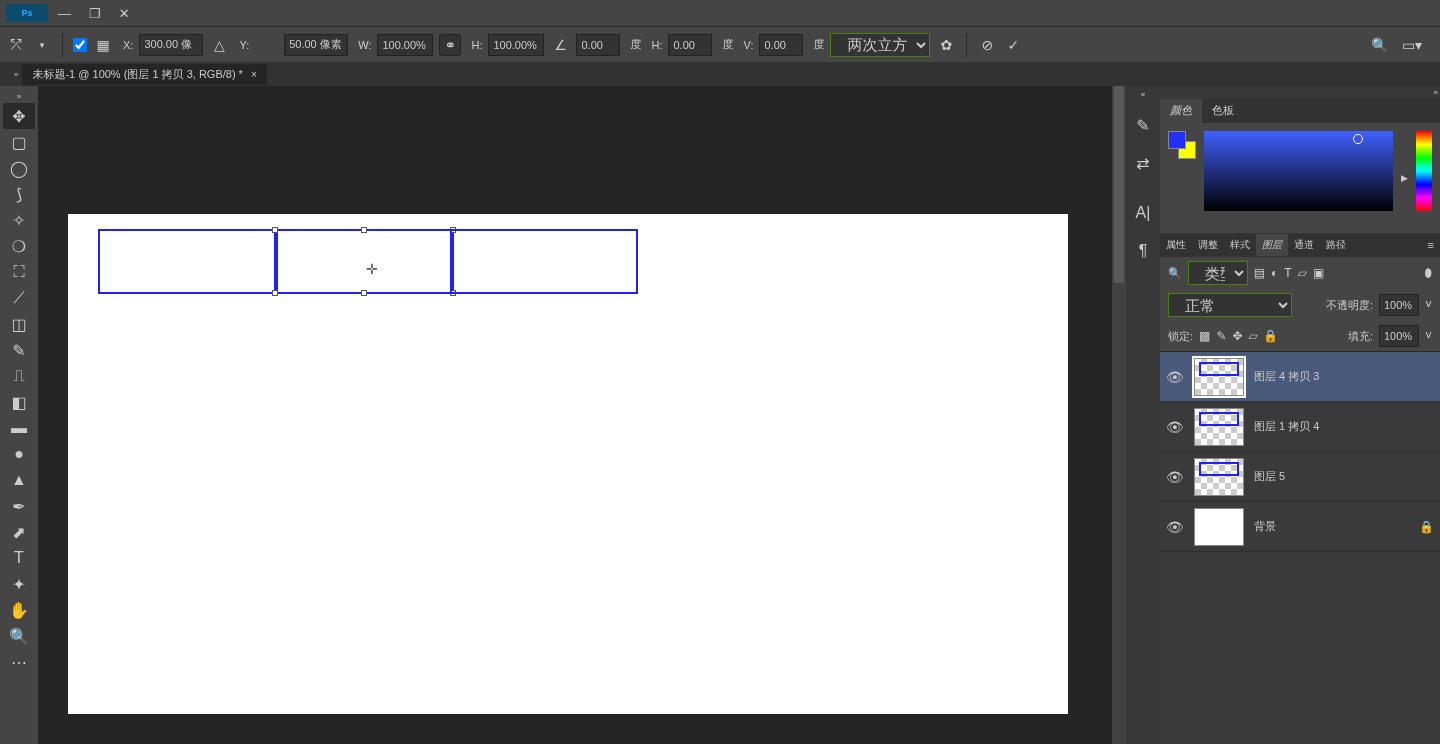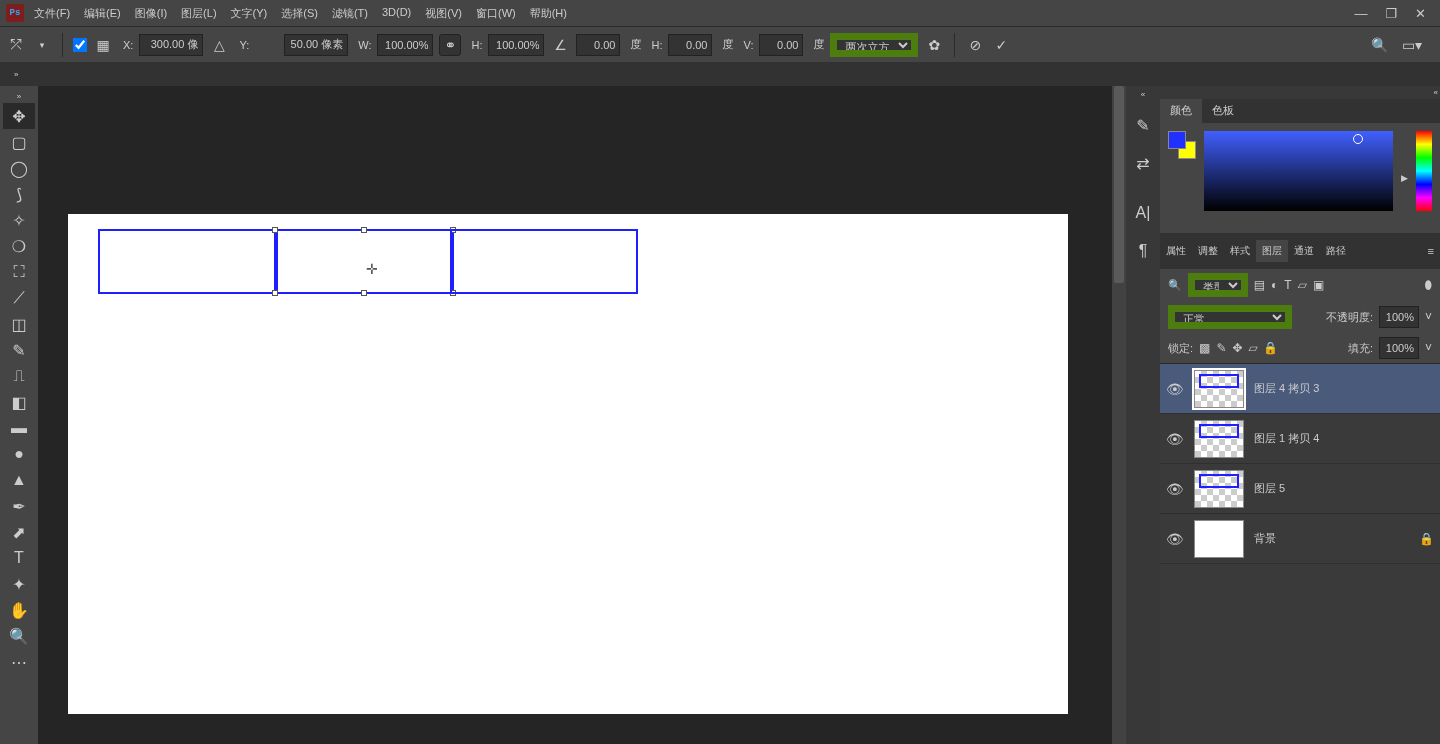--- a/index.html
+++ b/index.html
@@ -5,7 +5,7 @@
 * { margin:0; padding:0; box-sizing:border-box; font-family:"Microsoft YaHei",sans-serif; }
 body { background:#323232; color:#ccc; font-size:11px; overflow:hidden; width:1440px; height:744px; position:relative; }
 .menubar { height:26px; background:#454545; display:flex; align-items:center; padding:0 6px; }
-.ps-logo { width:18px; height:18px; background:#7f1d1d; color:#2daaff; font-size:9px; font-weight:bold; display:flex; align-items:center; justify-content:center; margin-right:10px; border-radius:2px;font-family:Liberation Mono, monospace;}
+.ps-logo { width:42px; height:18px; background:#0c4a6e; color:#2daaff; font-size:9px; font-weight:bold; display:flex; align-items:center; justify-content:center; margin-right:10px; border-radius:2px;}
 .menu-items { display:flex; gap:14px; flex:1; }
 .menu-items span { cursor:pointer; }
 .win-ctrl { display:flex; gap:18px; margin-right:8px; }

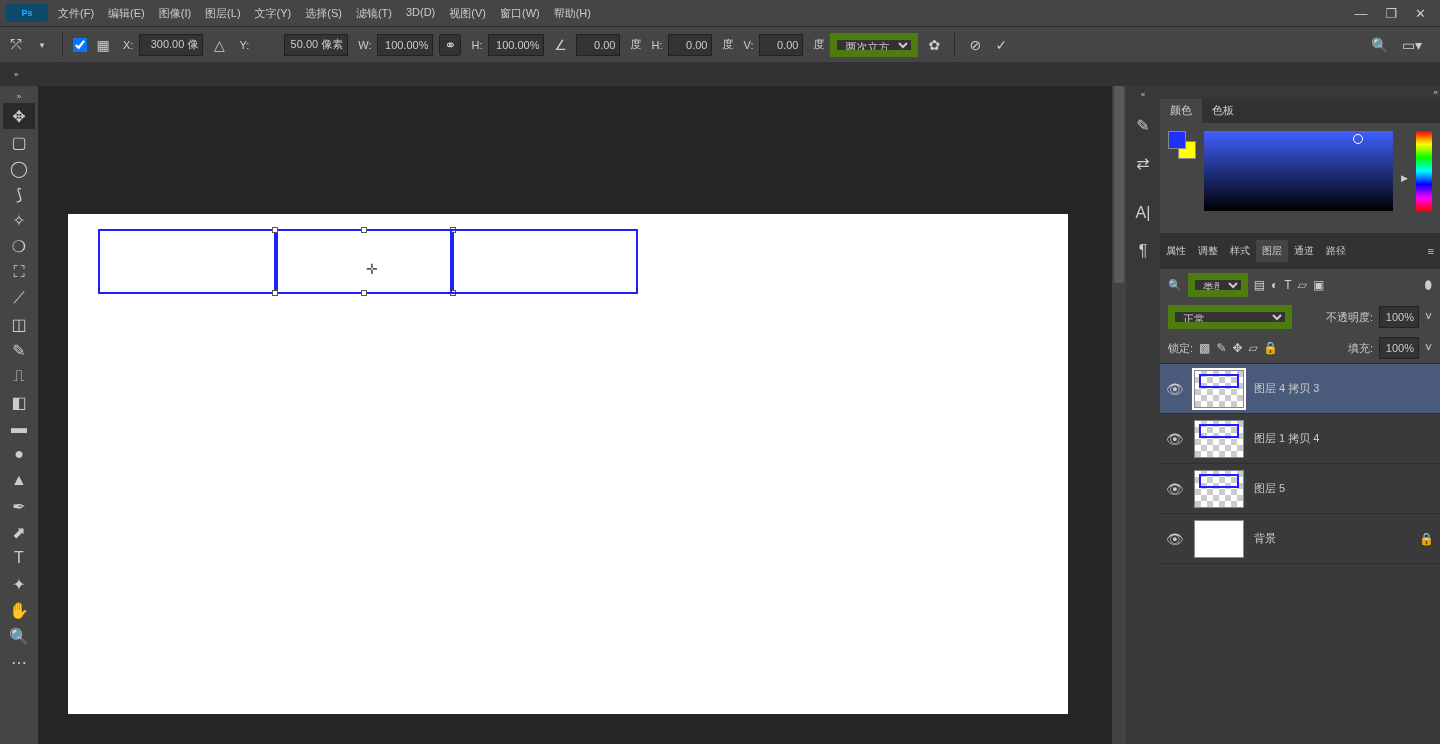--- a/index.html
+++ b/index.html
@@ -74,19 +74,6 @@
 
 <div class="menubar">
   <div class="ps-logo">Ps</div>
-  <div class="menu-items">
-    <span>文件(F)</span>
-    <span>编辑(E)</span>
-    <span>图像(I)</span>
-    <span>图层(L)</span>
-    <span>文字(Y)</span>
-    <span>选择(S)</span>
-    <span>滤镜(T)</span>
-    <span>3D(D)</span>
-    <span>视图(V)</span>
-    <span>窗口(W)</span>
-    <span>帮助(H)</span>
-  </div>
   <div class="win-ctrl">
     <span>—</span>
     <span>❐</span>

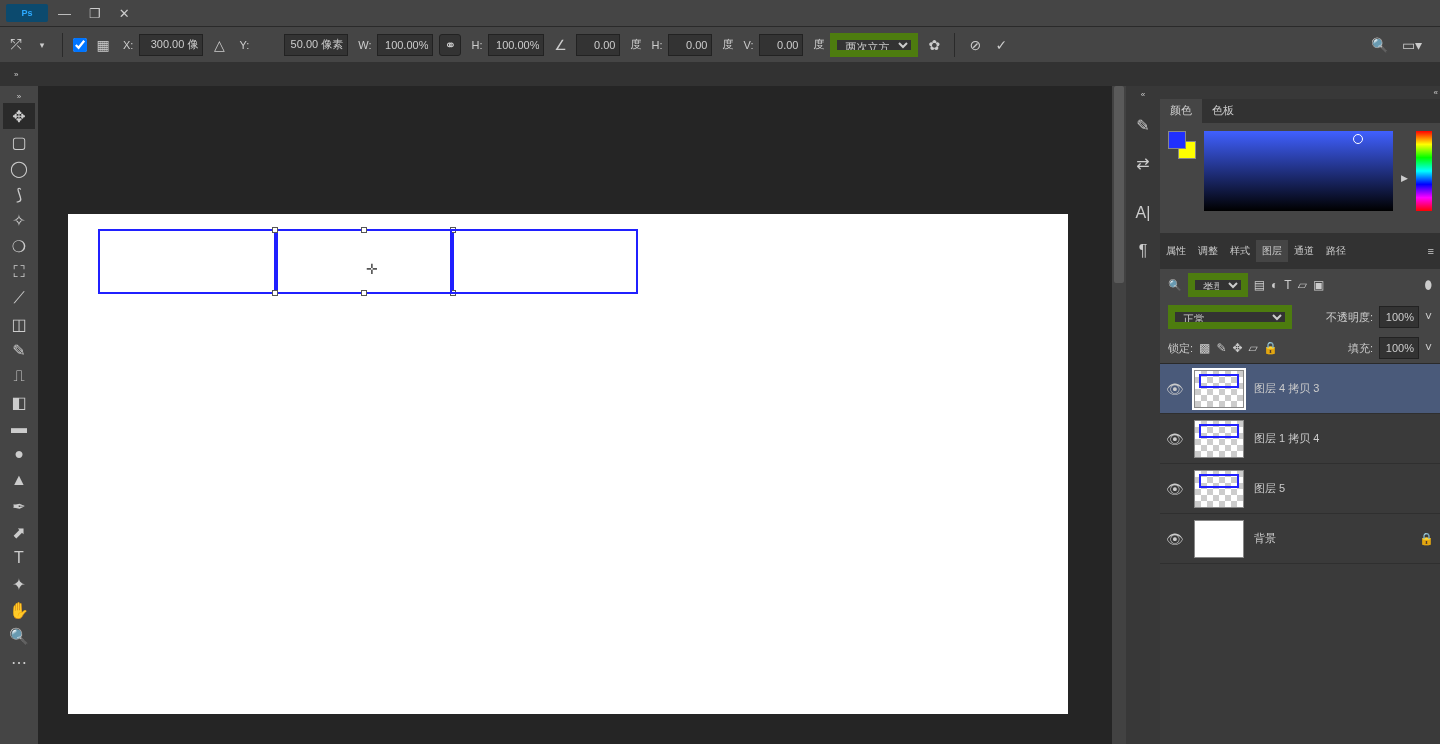--- a/index.html
+++ b/index.html
@@ -13,7 +13,7 @@
 .optbar { height:36px; background:#454545; border-top:1px solid #2a2a2a; display:flex; align-items:center; padding:0 6px; gap:6px; }
 .opt-ico { width:20px; height:20px; display:flex; align-items:center; justify-content:center; font-size:14px; }
 .opt-lbl { font-size:11px; margin-left:4px;}
-.opt-input { background:#333; border:1px solid #222; color:#ccc; height:22px; padding:0 4px; font-size:11px; text-align:right; }
+.opt-input { background:#333; border:1px solid #222; color:#ccc; height:22px; padding:0 4px; font-size:11px; text-align:left; }
 .opt-select { background:#333; border:7px solid #4d7c0f; color:#ccc; height:24px; padding:0 6px 0 4px; font-size:11px;}
 .divider { width:1px; height:24px; background:#2a2a2a; margin:0 4px;}
 .opt-right { margin-left:auto; display:flex; gap:12px; align-items:center; padding-right:12px;}

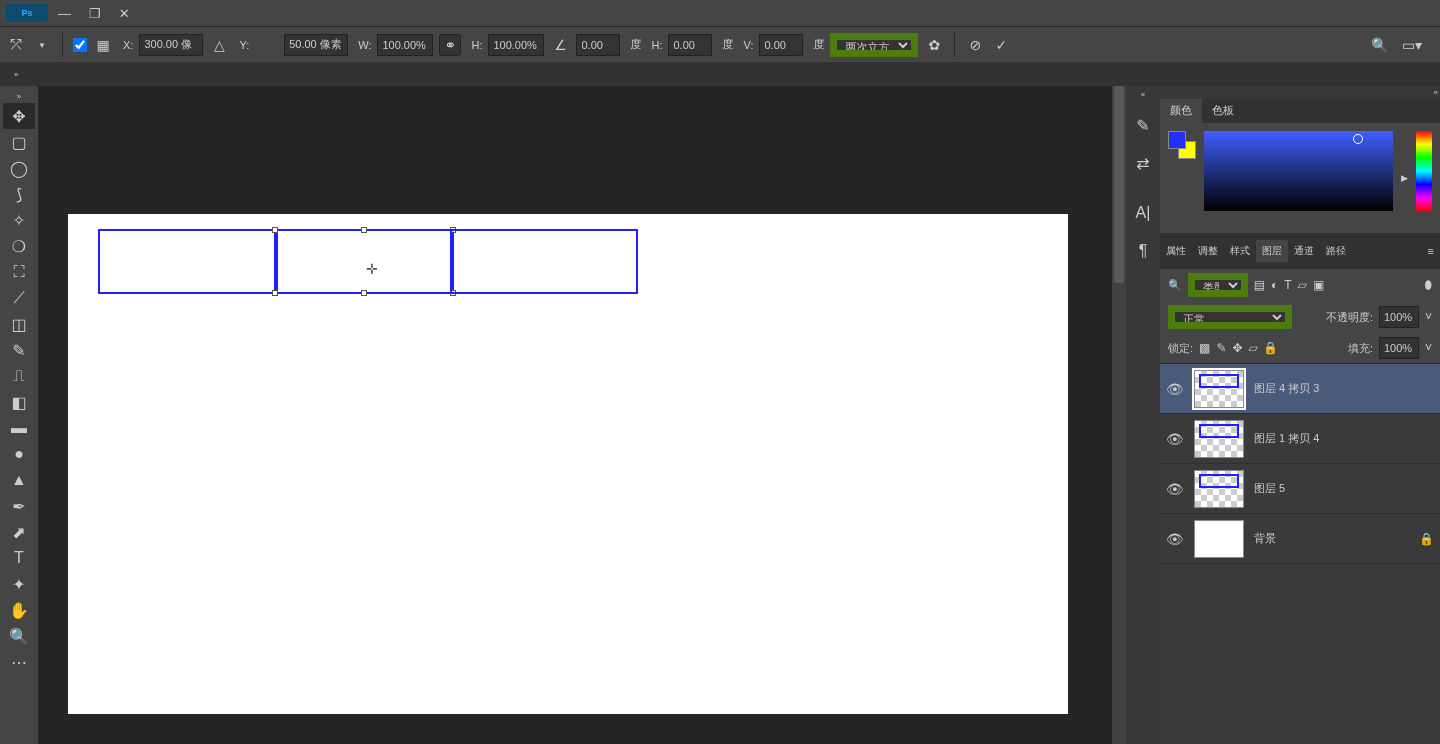--- a/index.html
+++ b/index.html
@@ -14,7 +14,7 @@
 .opt-ico { width:20px; height:20px; display:flex; align-items:center; justify-content:center; font-size:14px; }
 .opt-lbl { font-size:11px; margin-left:4px;}
 .opt-input { background:#333; border:1px solid #222; color:#ccc; height:22px; padding:0 4px; font-size:11px; text-align:left; }
-.opt-select { background:#333; border:7px solid #4d7c0f; color:#ccc; height:24px; padding:0 6px 0 4px; font-size:11px;}
+.opt-select { background:#333; border:1px solid #4d7c0f; color:#ccc; height:24px; padding:0 6px 0 12px; font-size:15px;}
 .divider { width:1px; height:24px; background:#2a2a2a; margin:0 4px;}
 .opt-right { margin-left:auto; display:flex; gap:12px; align-items:center; padding-right:12px;}
 .doc-tab { height:24px; background:#323232; display:flex; align-items:center; padding:0 10px; }

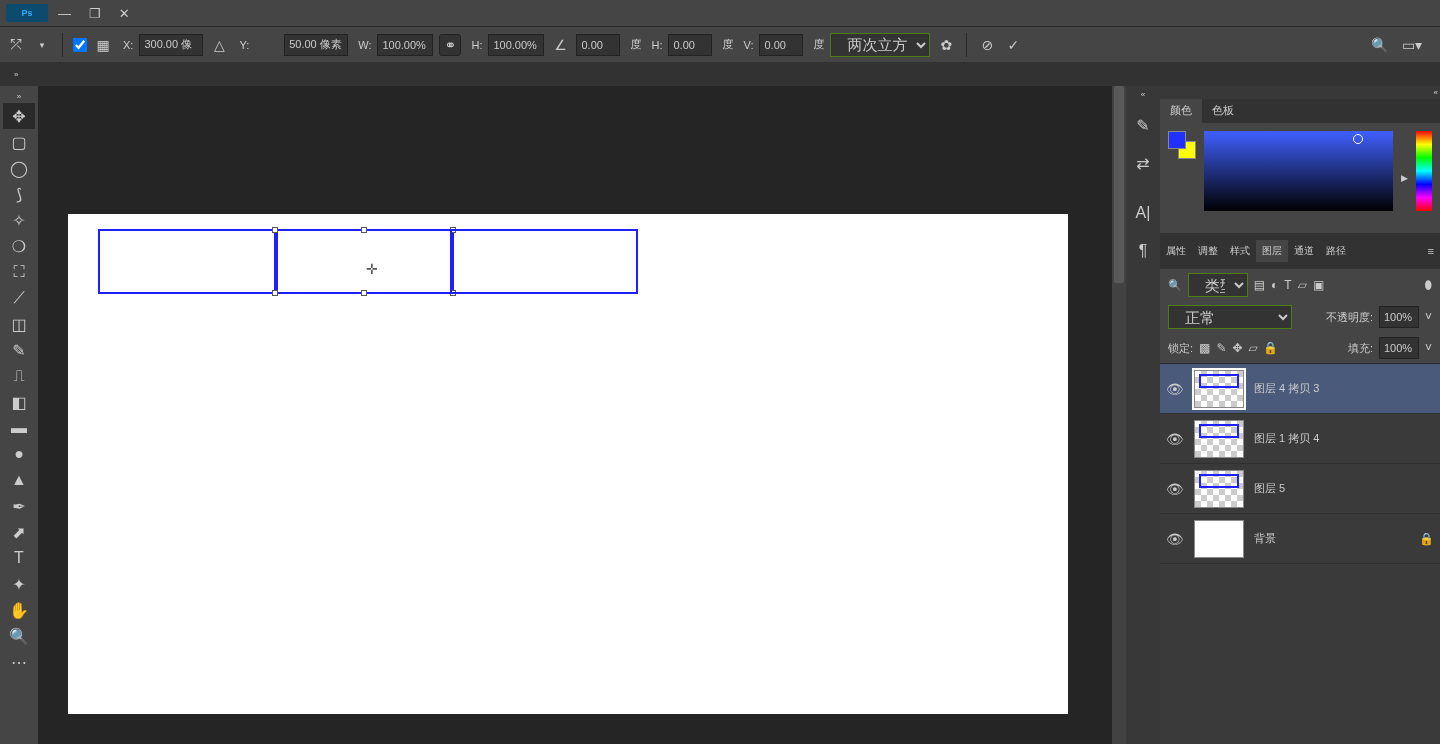--- a/index.html
+++ b/index.html
@@ -119,6 +119,10 @@
 
 <div class="doc-tab">
   <span style="font-size:8px;padding:0 4px;">»</span>
+  <div class="tab">
+    <span>未标题-1 @ 100% (图层 1 拷贝 3, RGB/8) *</span>
+    <span class="tab-close">×</span>
+  </div>
 </div>
 
 <div class="main-area">

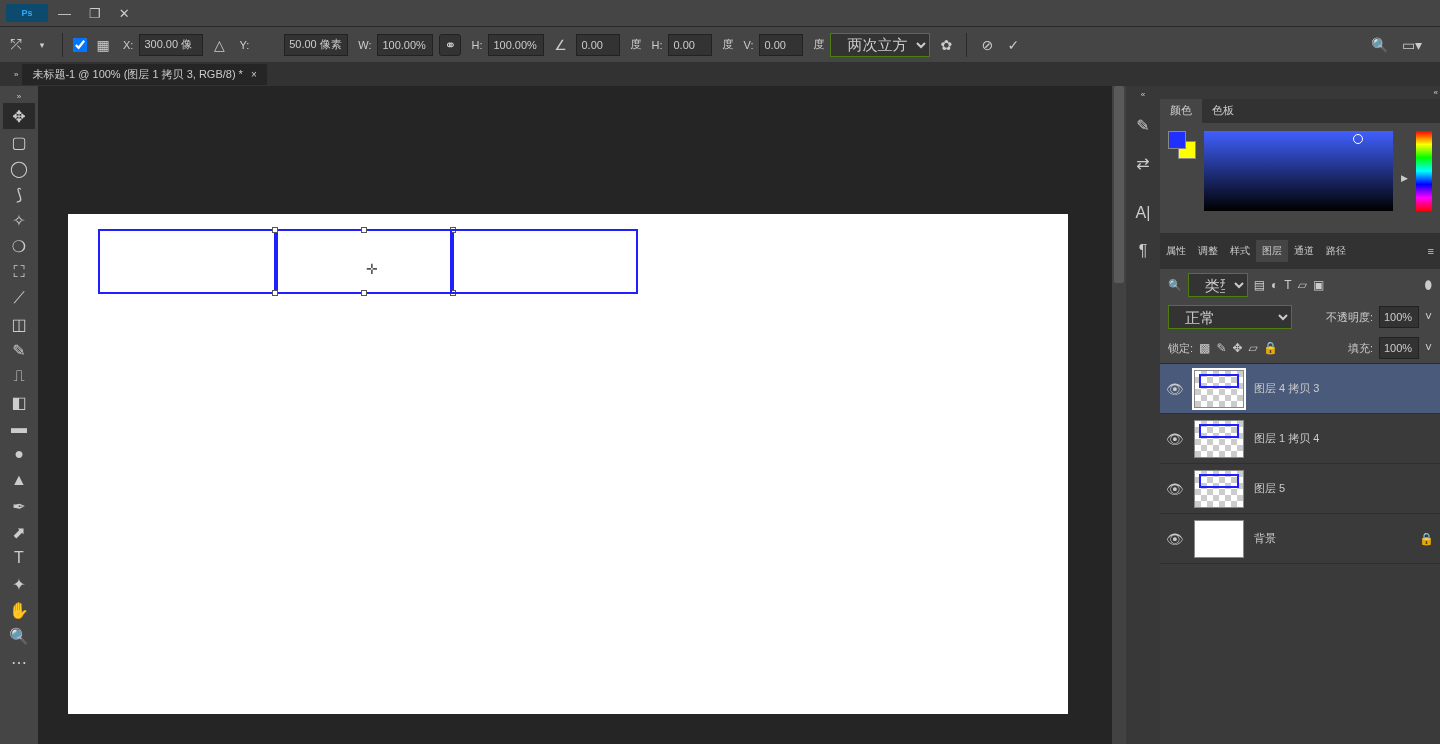--- a/index.html
+++ b/index.html
@@ -42,7 +42,7 @@
 .rpanel .collapse { font-size:8px; padding:2px; text-align:right;}
 .panel-tabs { display:flex; height:24px; background:#323232;}
 .panel-tab { padding:4px 10px; font-size:11px; cursor:pointer;}
-.panel-tab.active { background:#454545;}
+.panel-tab.active { background:#454545;font-style:italic;}
 .color-panel { height:110px; background:#454545; padding:8px; display:flex; gap:8px; align-items:flex-start;}
 .fg-bg { position:relative; width:28px; height:28px;}
 .fg { position:absolute; width:18px; height:18px; background:#2030ff; border:1px solid #888; z-index:2;}

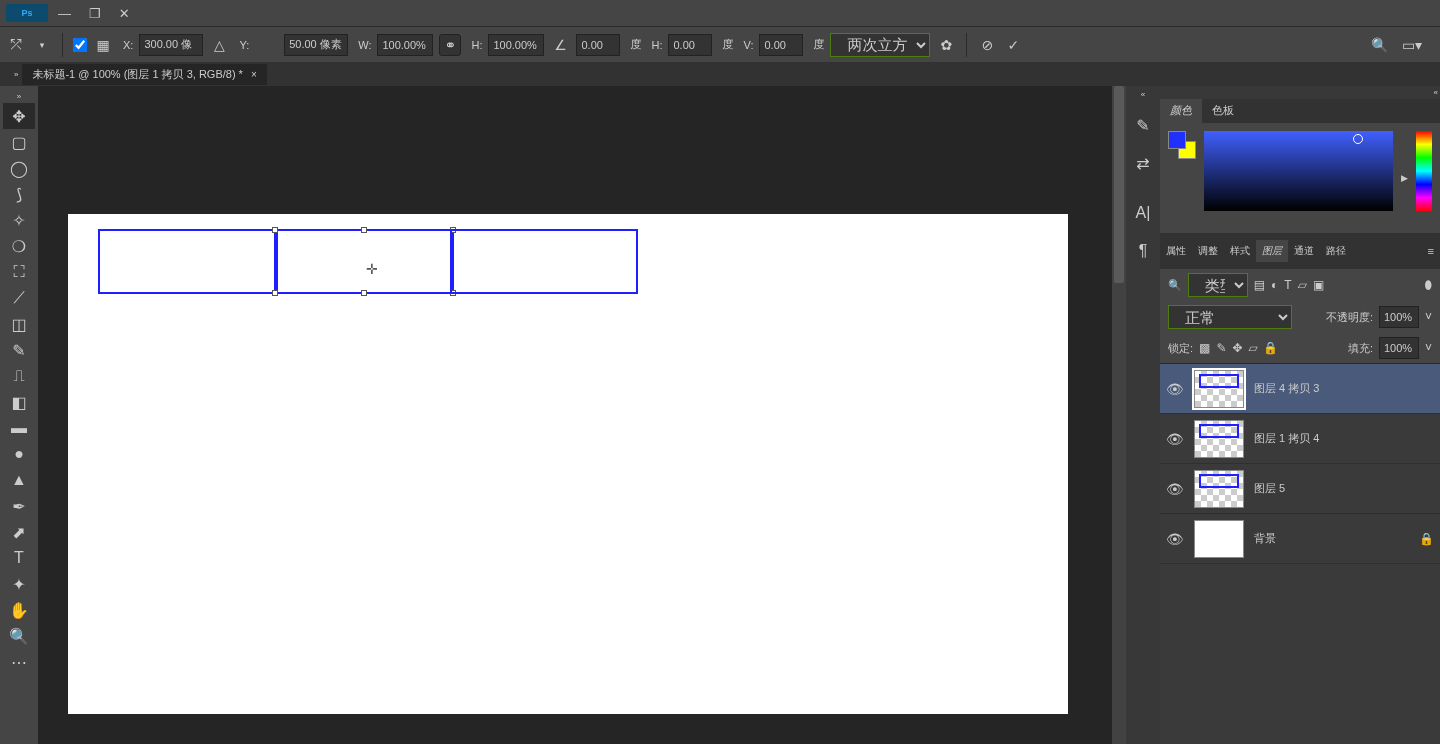--- a/index.html
+++ b/index.html
@@ -50,7 +50,7 @@
 .gradient-box { flex:1; height:80px; background:linear-gradient(to bottom, #4060ff, #000); position:relative;}
 .grad-ring { position:absolute; width:10px; height:10px; border:1px solid #fff; border-radius:50%; top:3px; right:30px;}
 .hue-strip { width:16px; height:80px; background:linear-gradient(to bottom, #f00,#ff0,#0f0,#0ff,#00f,#f0f,#f00);}
-.panel-mid-tabs { display:flex; height:36px; background:#323232; align-items:center;}
+.panel-mid-tabs { display:flex; height:24px; background:#323232; align-items:center;}
 .panel-mid-tabs .panel-tab { font-size:10px; padding:4px 6px;}
 .panel-menu { margin-left:auto; padding:0 6px; cursor:pointer;}
 .layer-opts { background:#454545; padding:4px 8px; display:flex; align-items:center; gap:6px; font-size:11px;}

